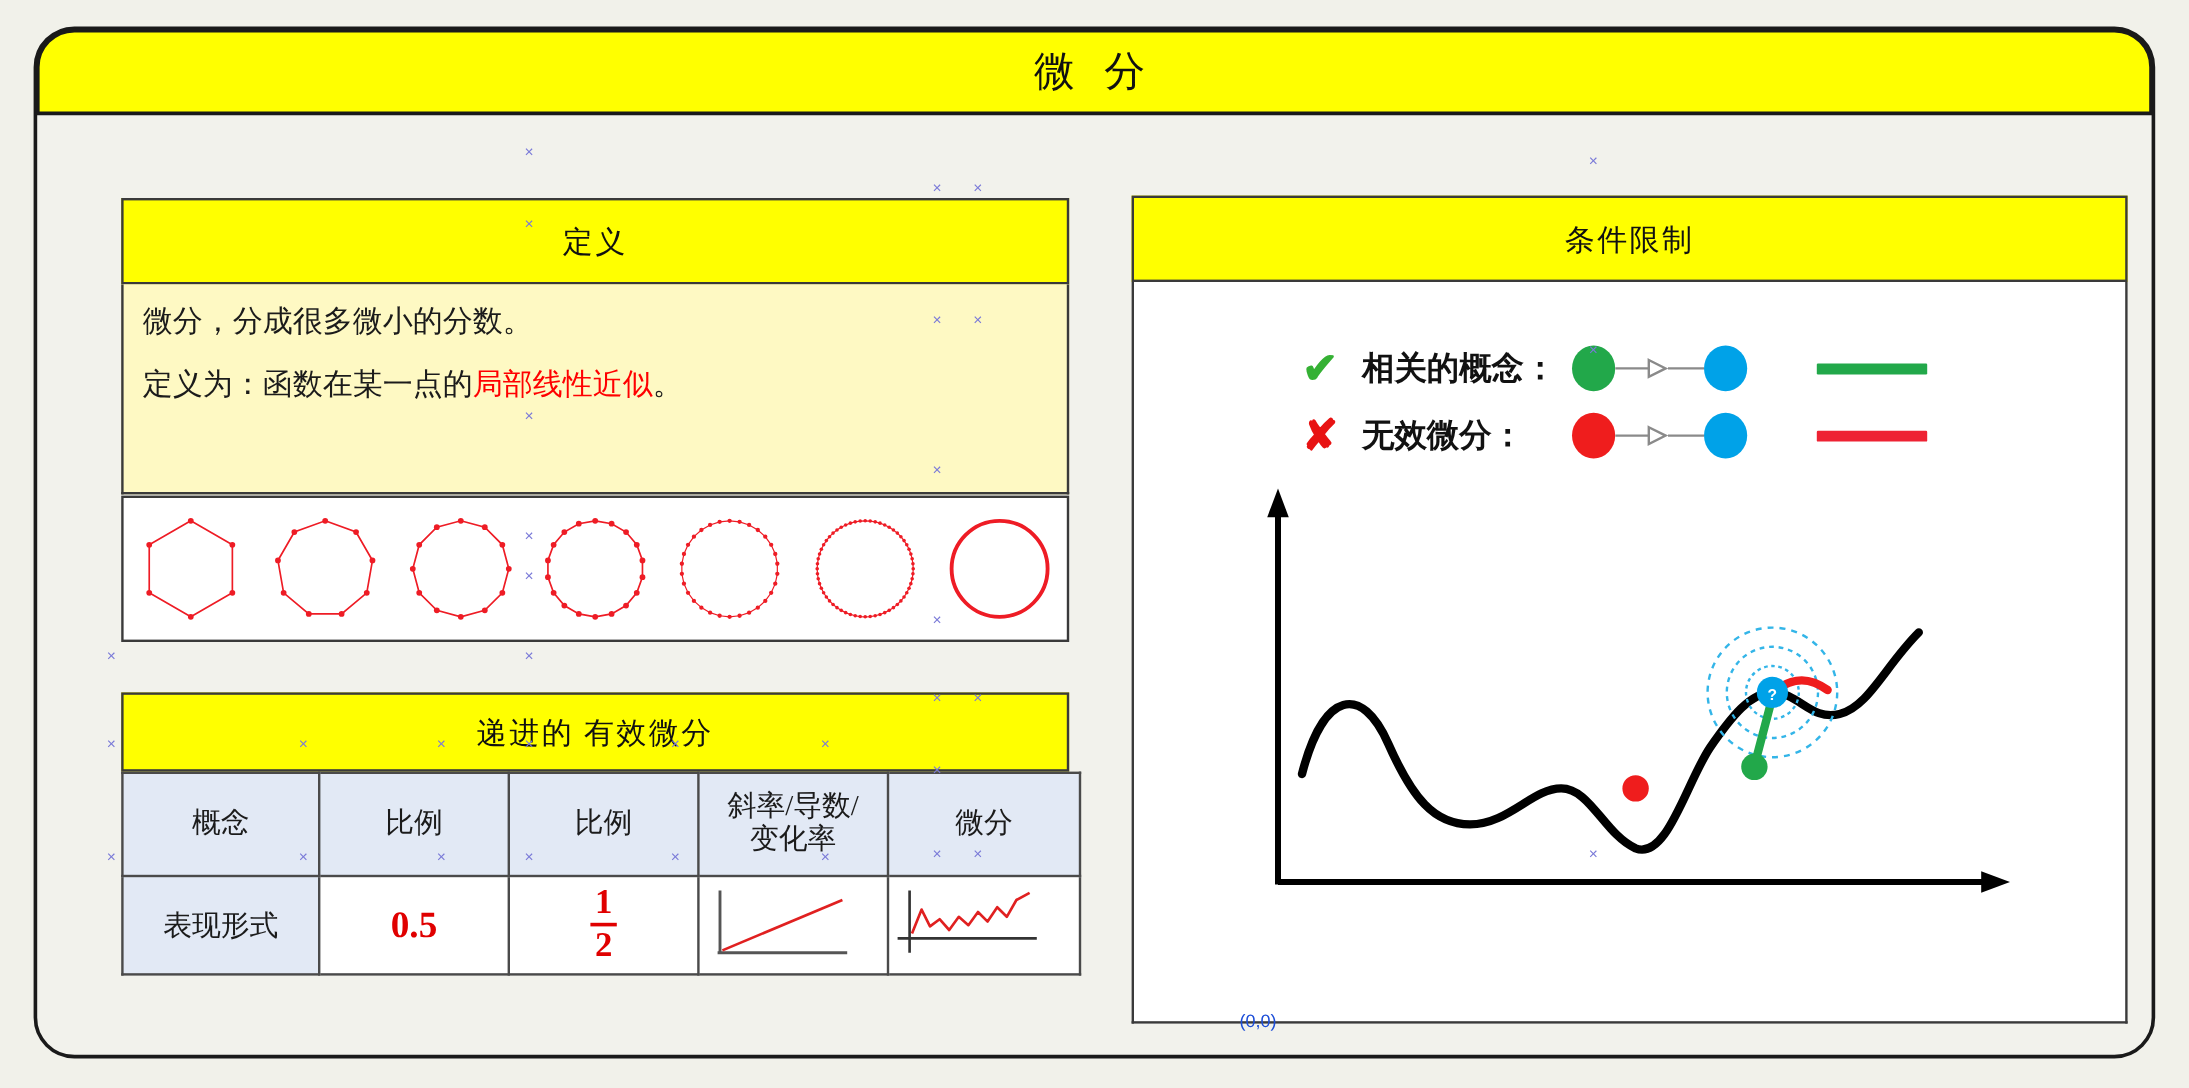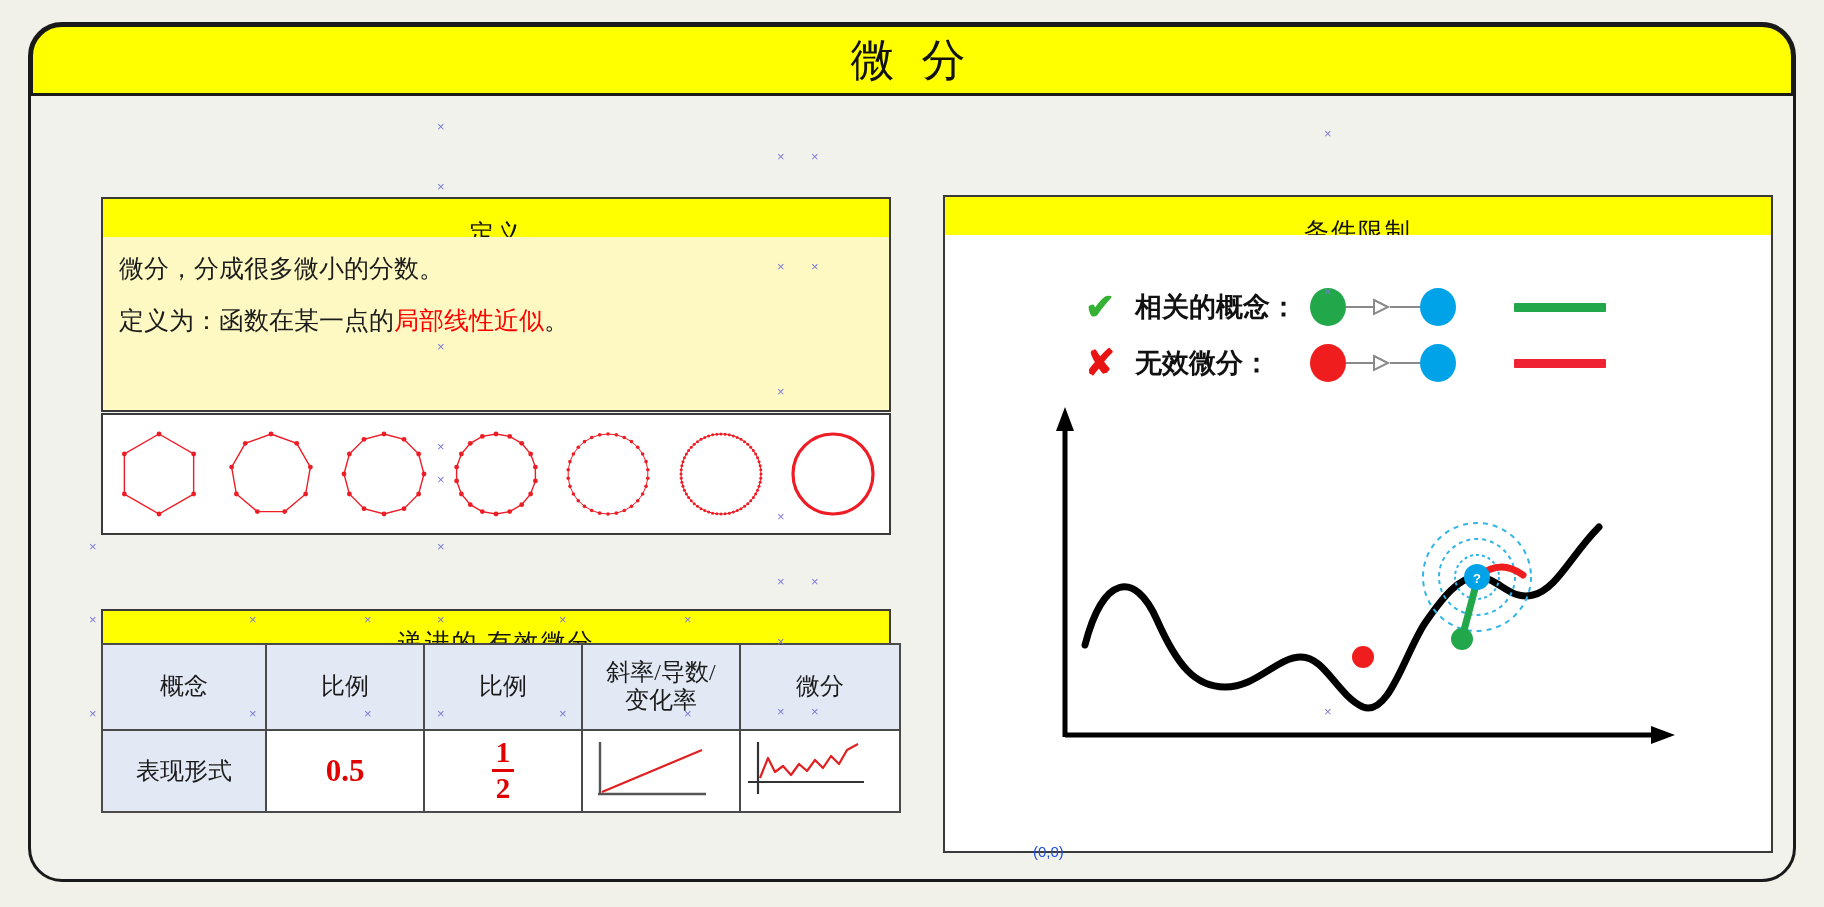--- a/index.html
+++ b/index.html
@@ -30,7 +30,7 @@
     display: flex; align-items: center; justify-content: center;
   }
   .title-text {
-    font-size: 44px; font-weight: 400; color: #111;
+    font-size: 34px; font-weight: 400; color: #111;
     letter-spacing: 8px;
   }
   

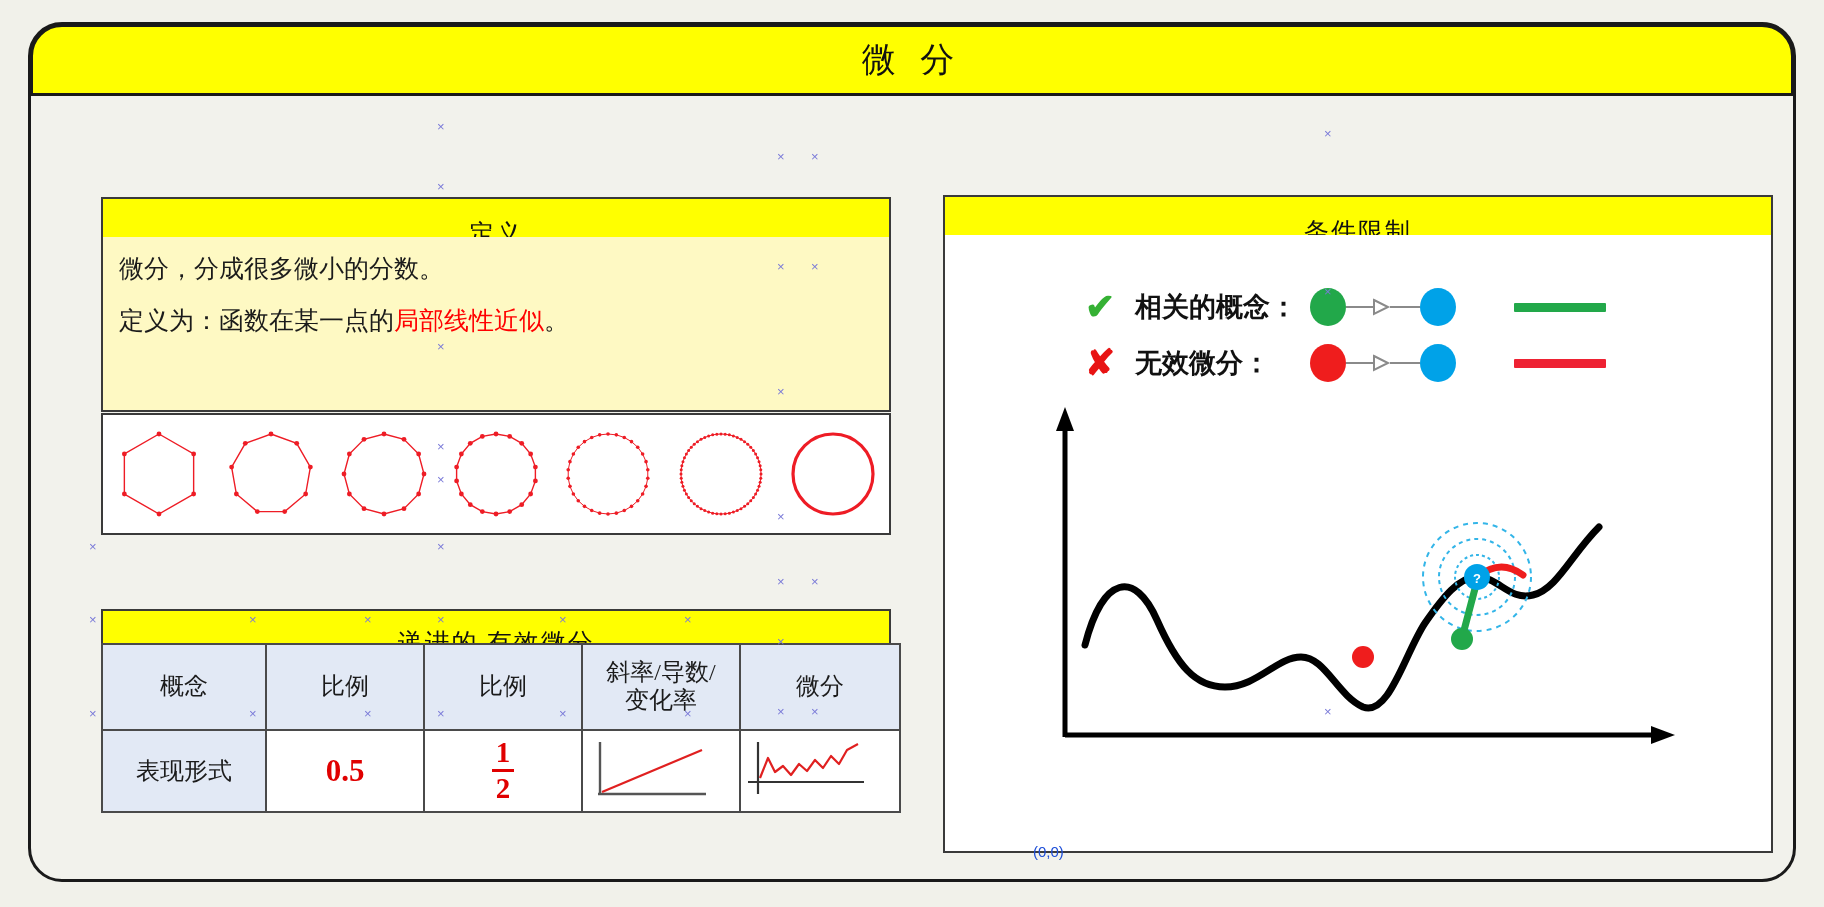--- a/index.html
+++ b/index.html
@@ -40,7 +40,6 @@
     display: flex; align-items: center; justify-content: center;
     font-size: 25px; color: #111;
     letter-spacing: 2px;
-    margin-top: 32px;
   }
   .panel-body {
     background: #fef9c3;

